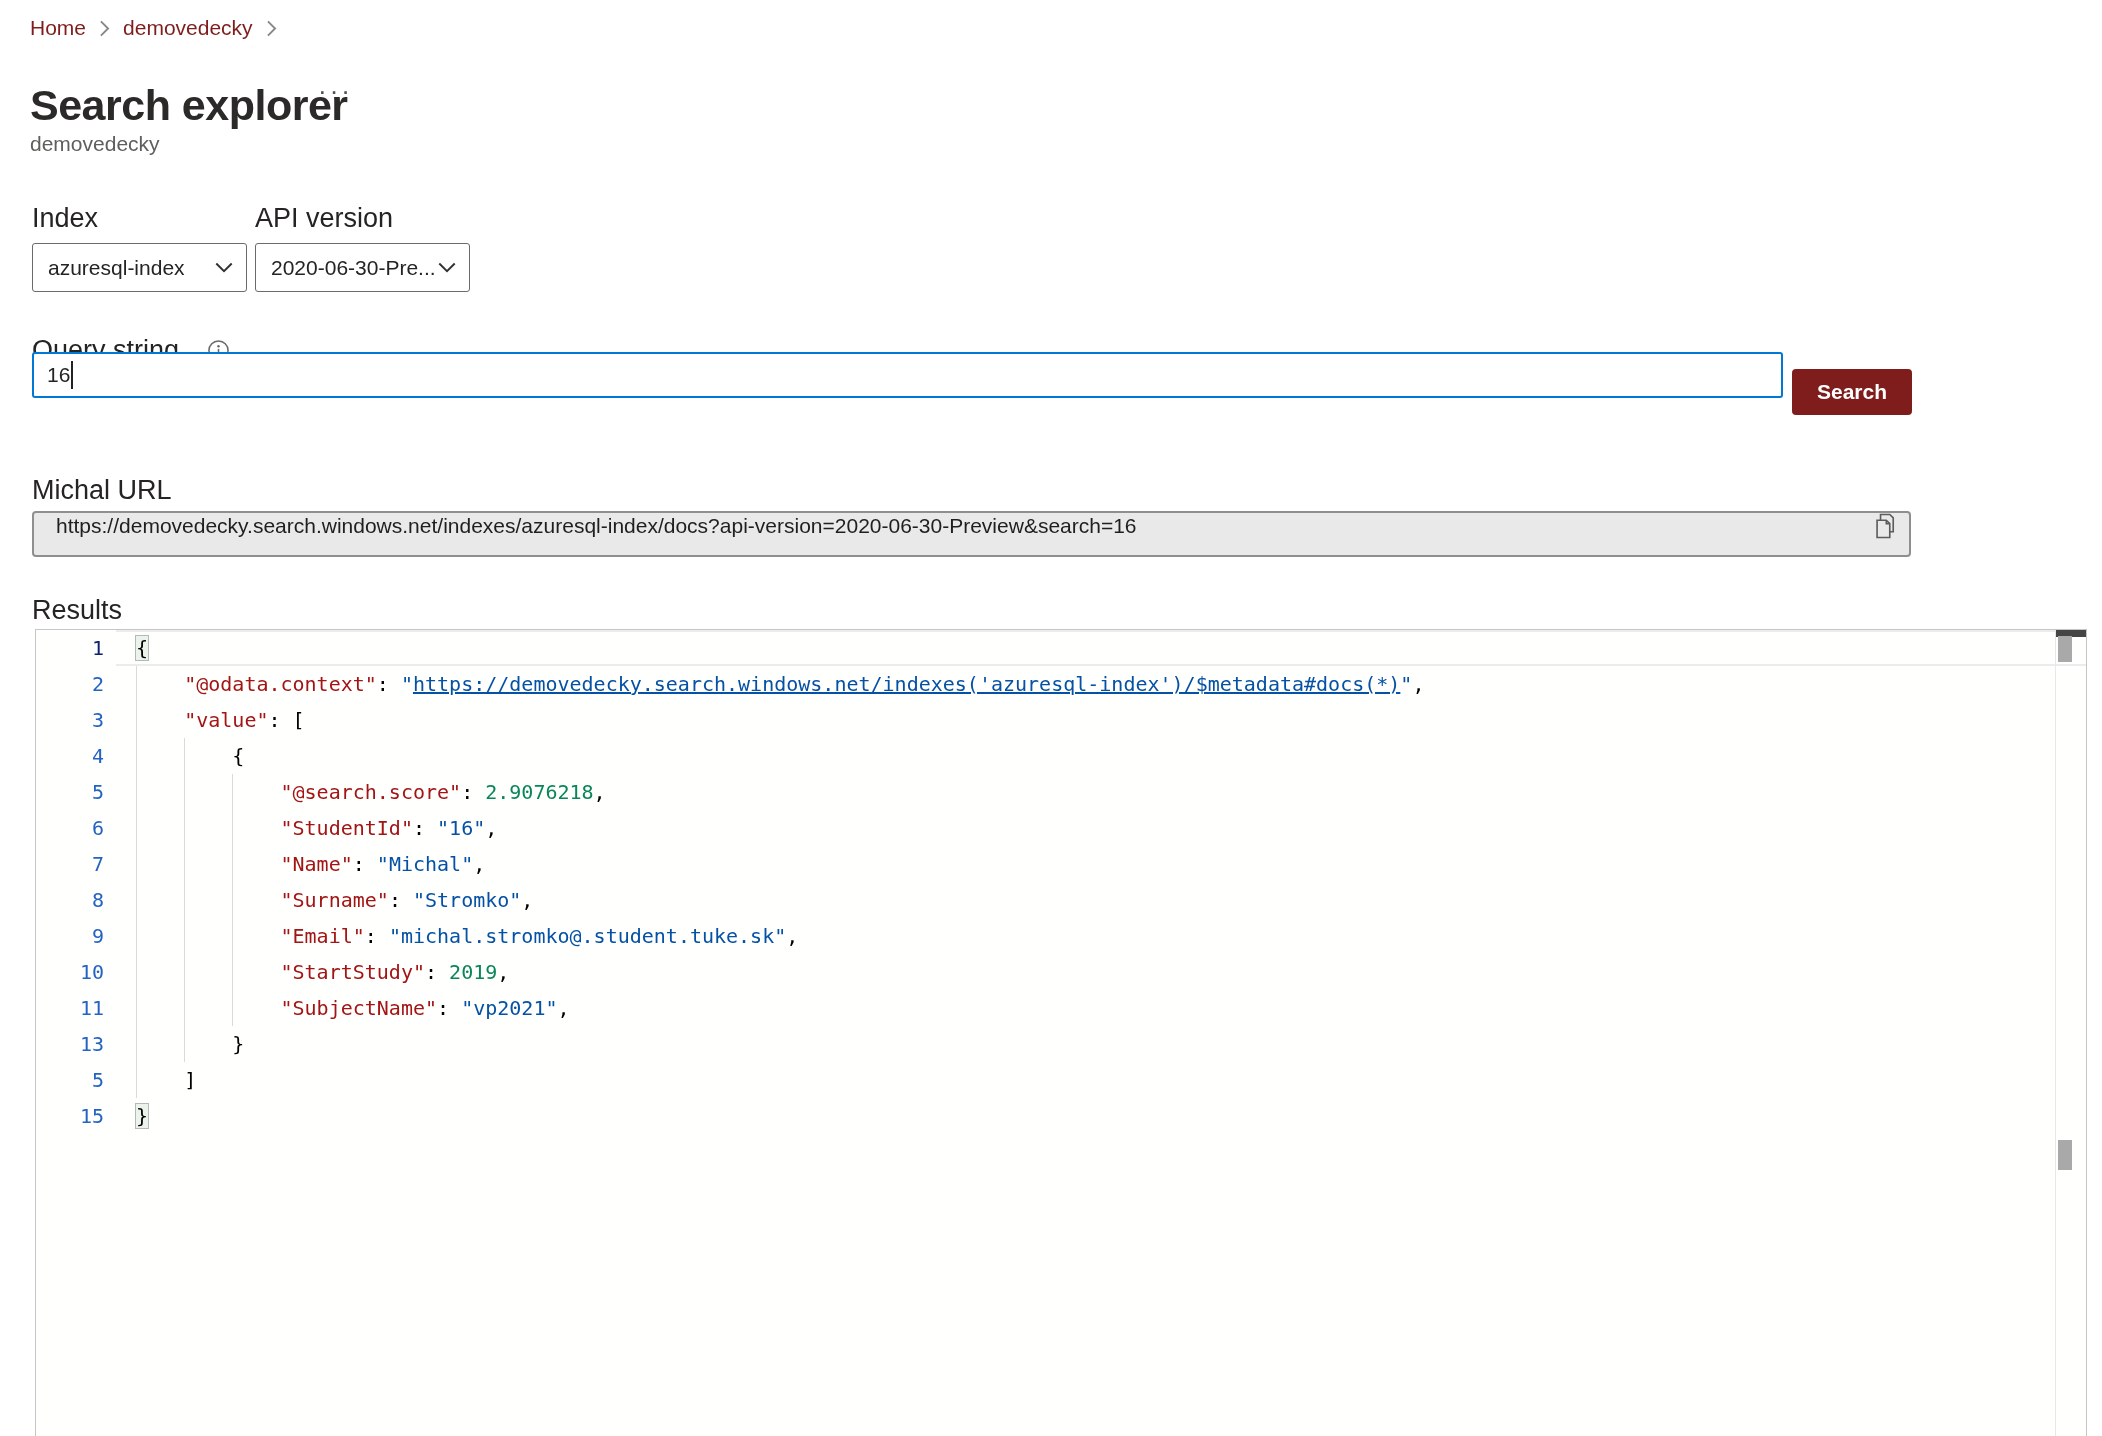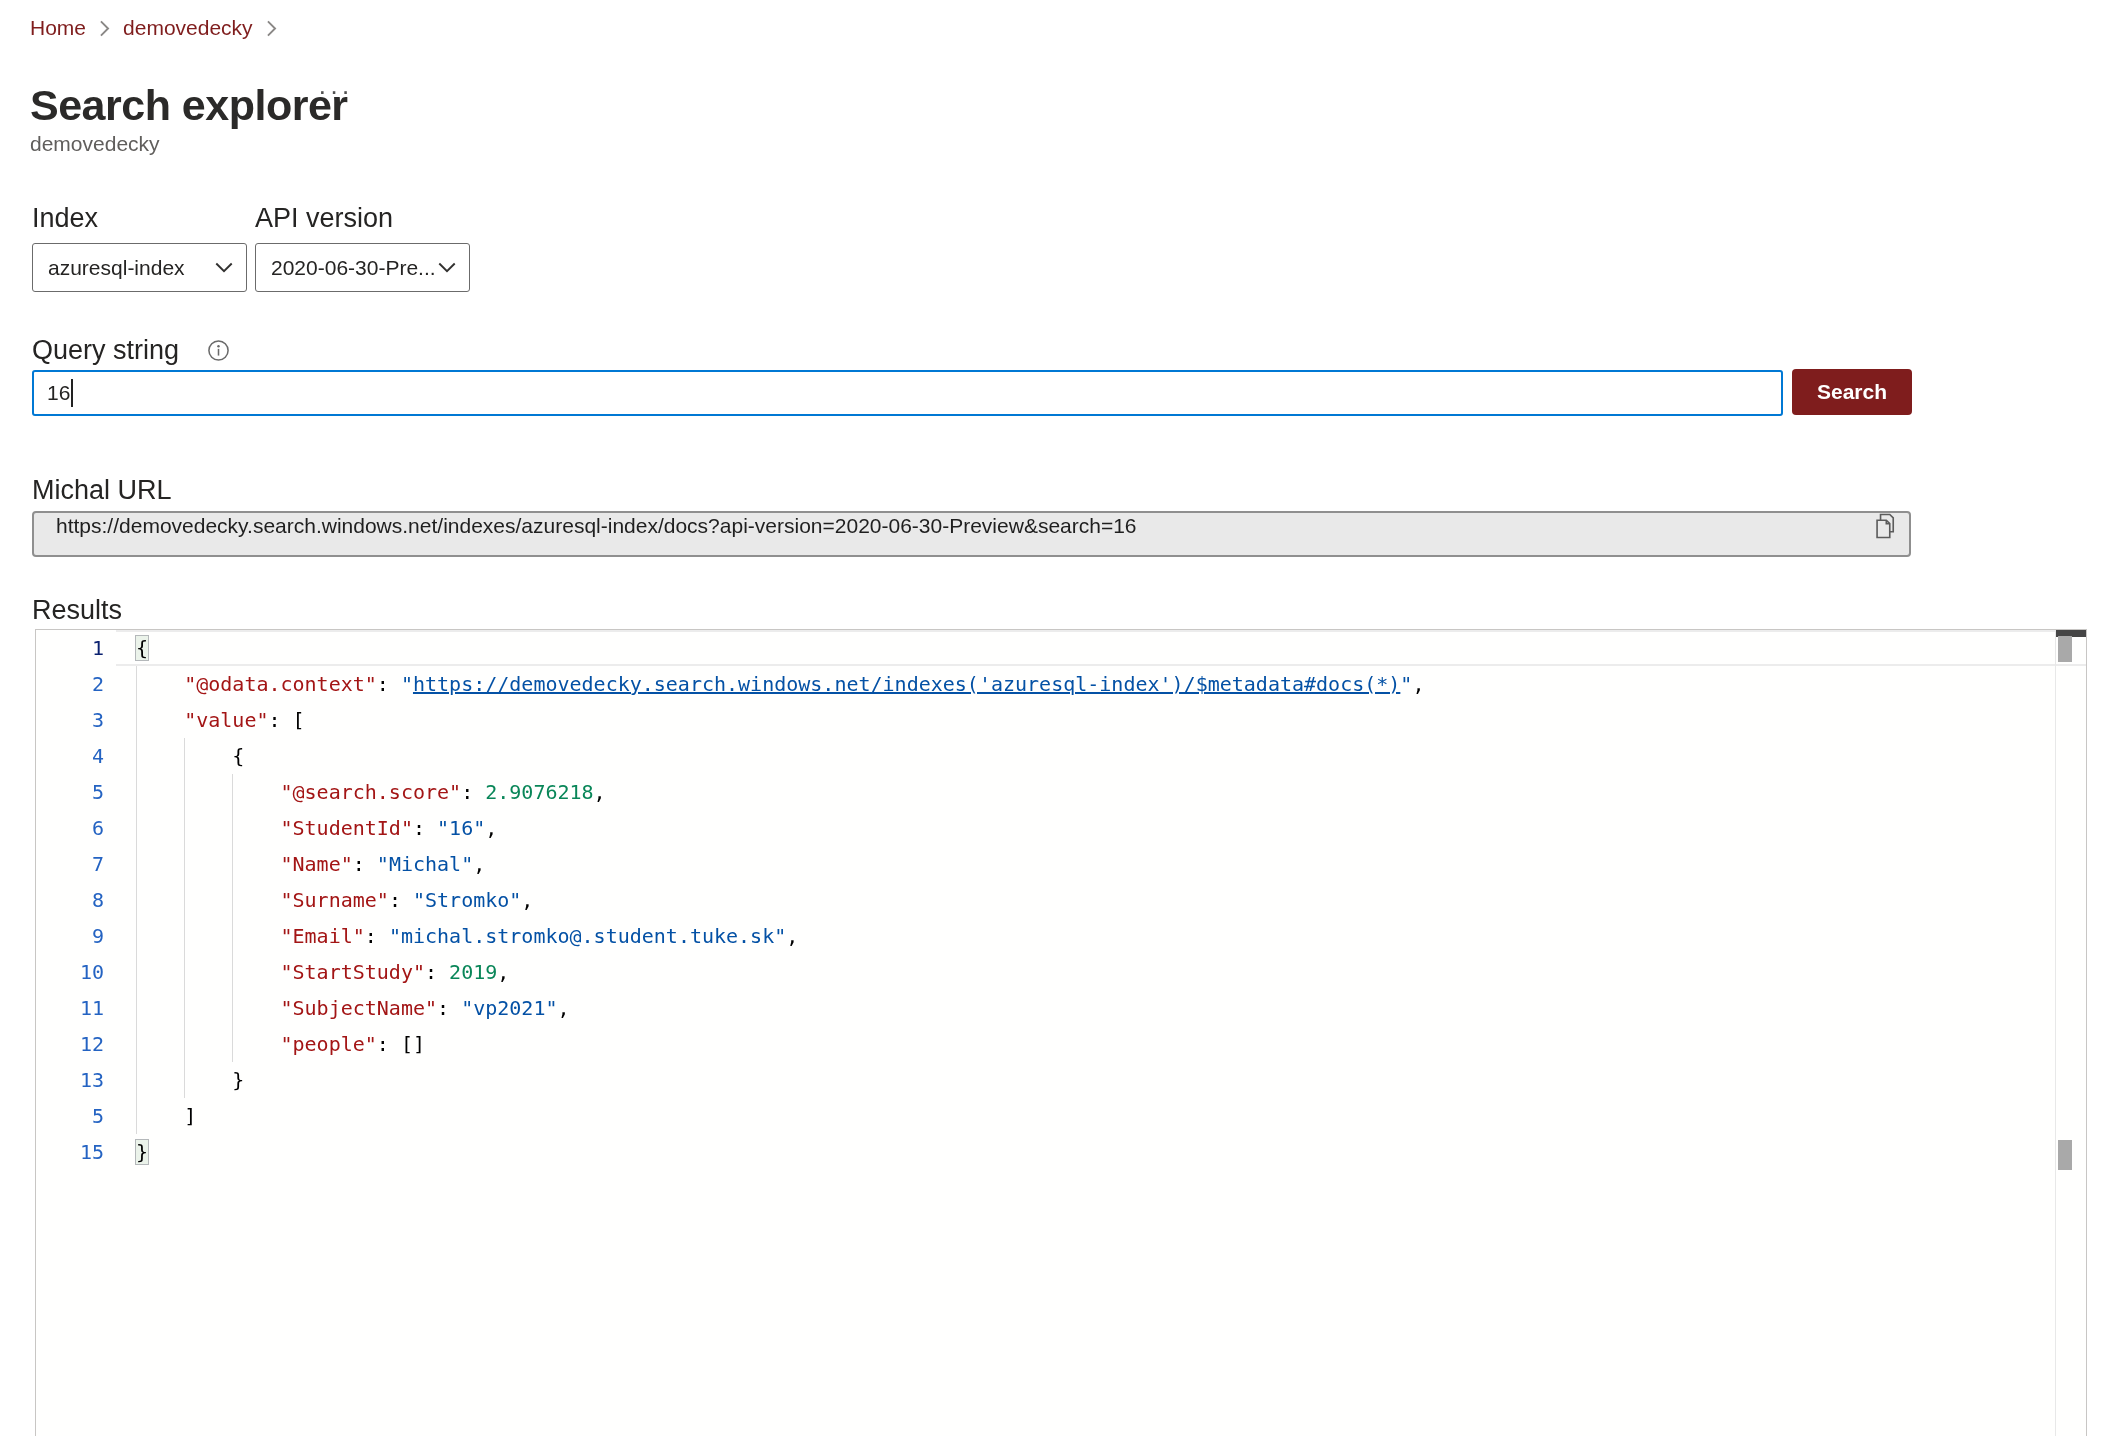--- a/index.html
+++ b/index.html
@@ -31,7 +31,7 @@
 
   
   .query-input{
-    left:32px;top:370px;width:1751px;height:46px;border:2.5px solid #0078d4;border-radius:3px;
+    left:32px;top:352px;width:1751px;height:46px;border:2.5px solid #0078d4;border-radius:3px;
     box-sizing:border-box;display:flex;align-items:center;padding-left:13px;font-size:21px;background:#fff;
   }
   .caret{width:2px;height:28px;background:#222;margin-left:1px;animation:blink 1s steps(1) infinite;}

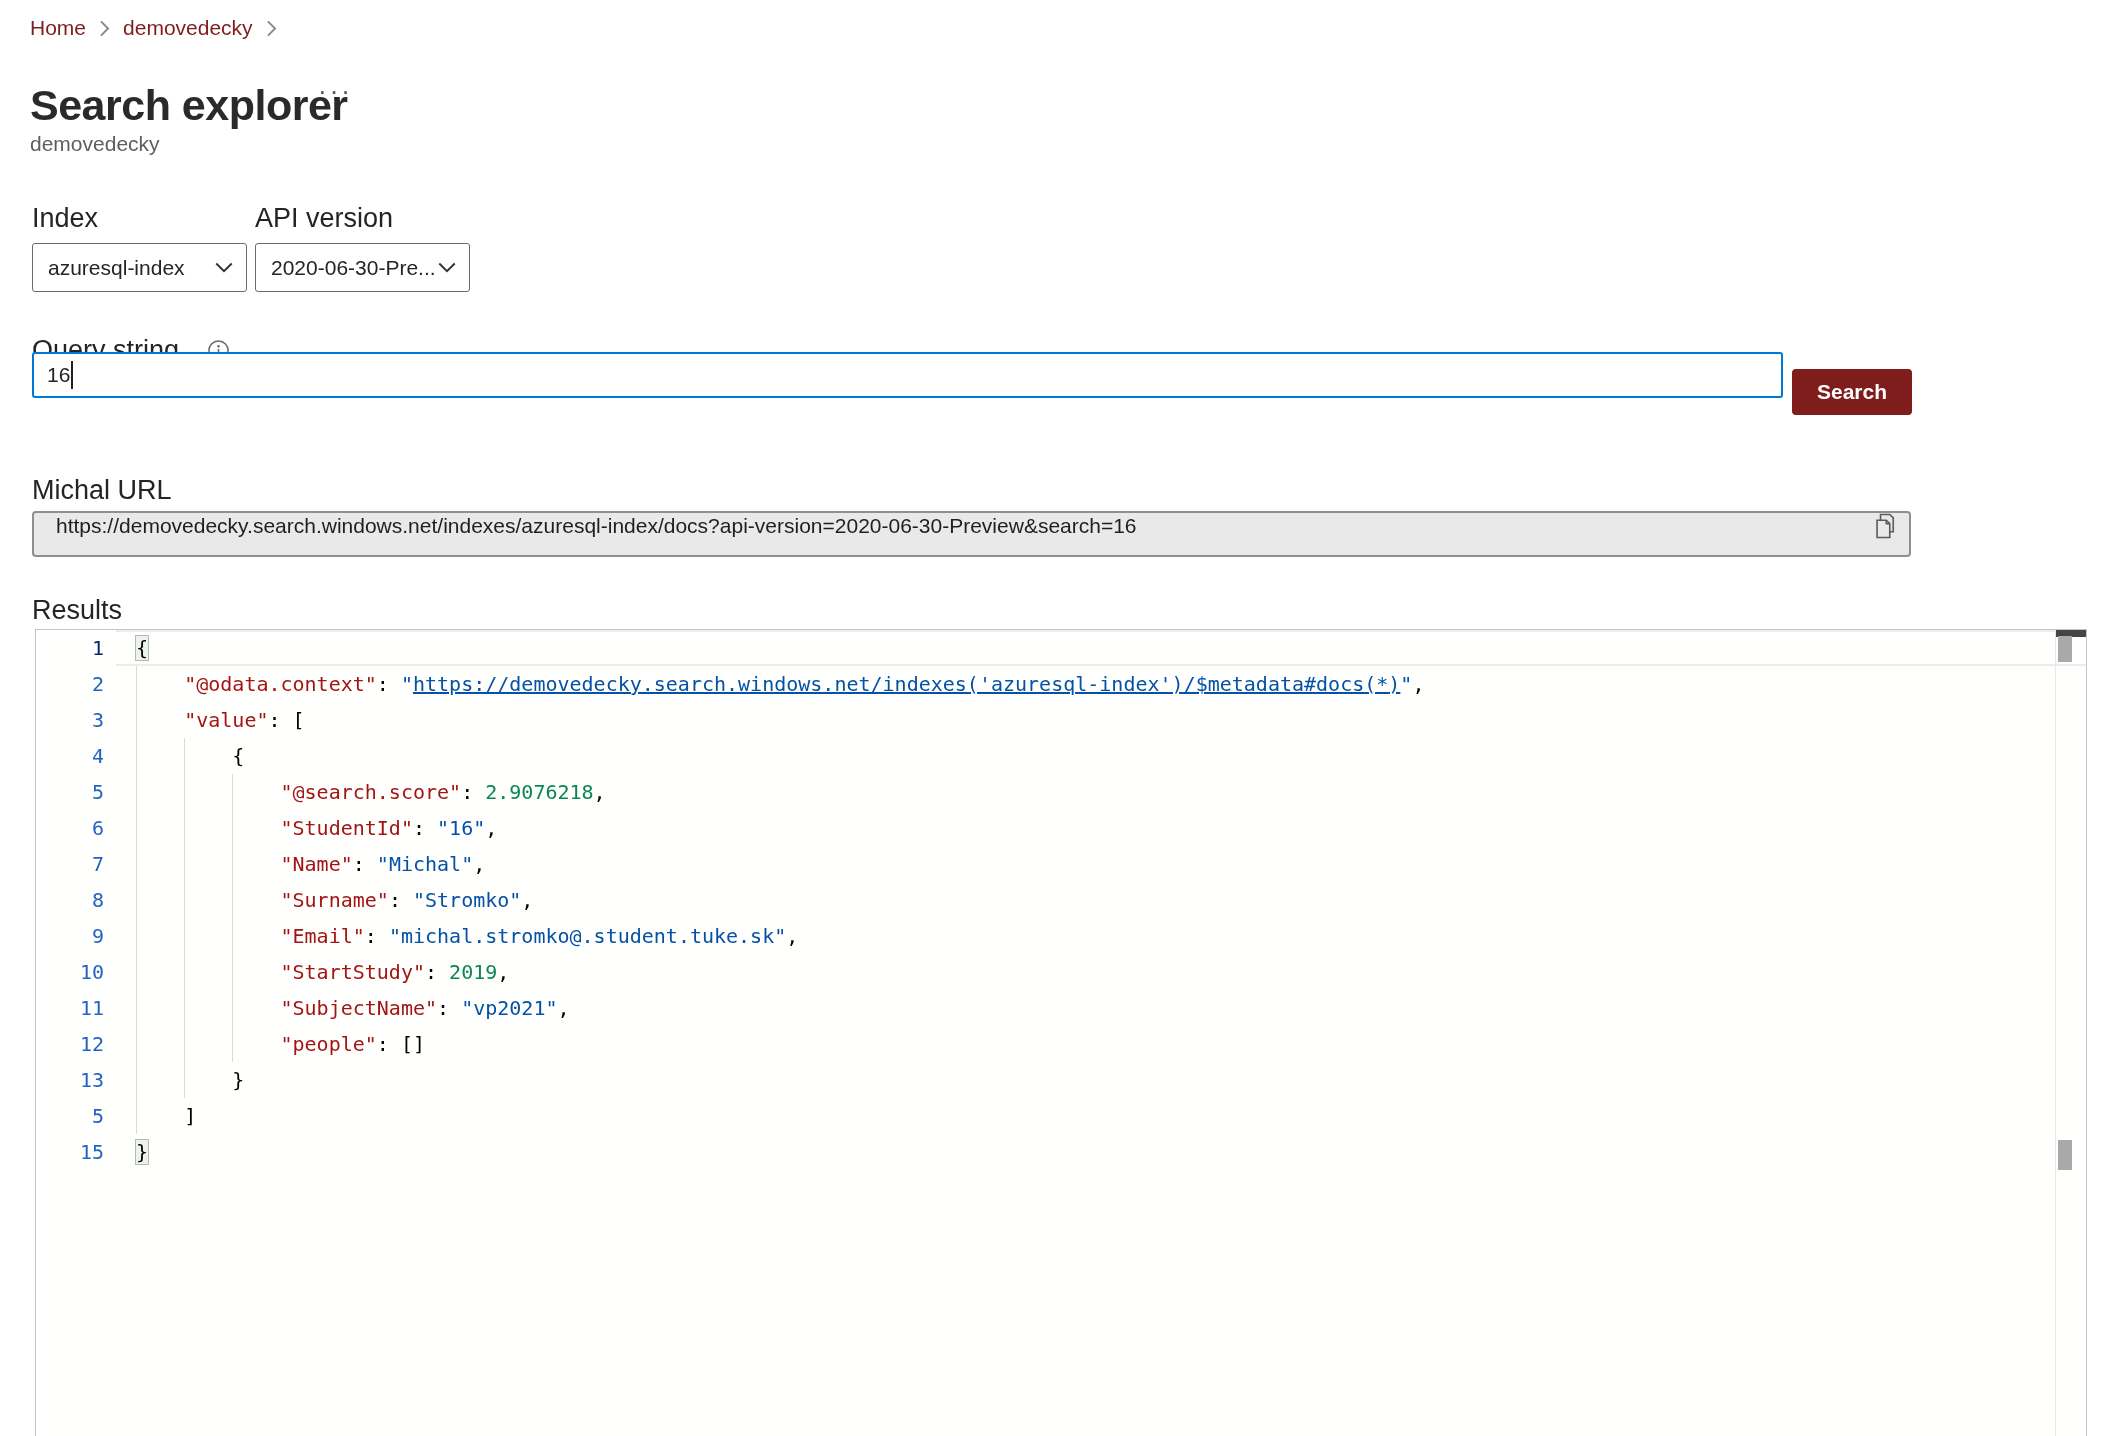--- a/index.html
+++ b/index.html
@@ -192,10 +192,6 @@
         <div class="line-content"><i class="guide" style="left: calc(0ch + 20px);"></i><i class="guide" style="left: calc(4ch + 20px);"></i><i class="guide" style="left: calc(8ch + 20px);"></i><span class="tk-punct">            </span><span class="tk-key">"SubjectName"</span><span class="tk-punct">: </span><span class="tk-str">"vp2021"</span><span class="tk-punct">,</span></div>
       </div>
       <div class="code-row">
-        <div class="gutter">12</div>
-        <div class="line-content"><i class="guide" style="left: calc(0ch + 20px);"></i><i class="guide" style="left: calc(4ch + 20px);"></i><i class="guide" style="left: calc(8ch + 20px);"></i><span class="tk-punct">            </span><span class="tk-key">"people"</span><span class="tk-punct">: []</span></div>
-      </div>
-      <div class="code-row">
         <div class="gutter">13</div>
         <div class="line-content"><i class="guide" style="left: calc(0ch + 20px);"></i><i class="guide" style="left: calc(4ch + 20px);"></i><span class="tk-punct">        }</span></div>
       </div>

